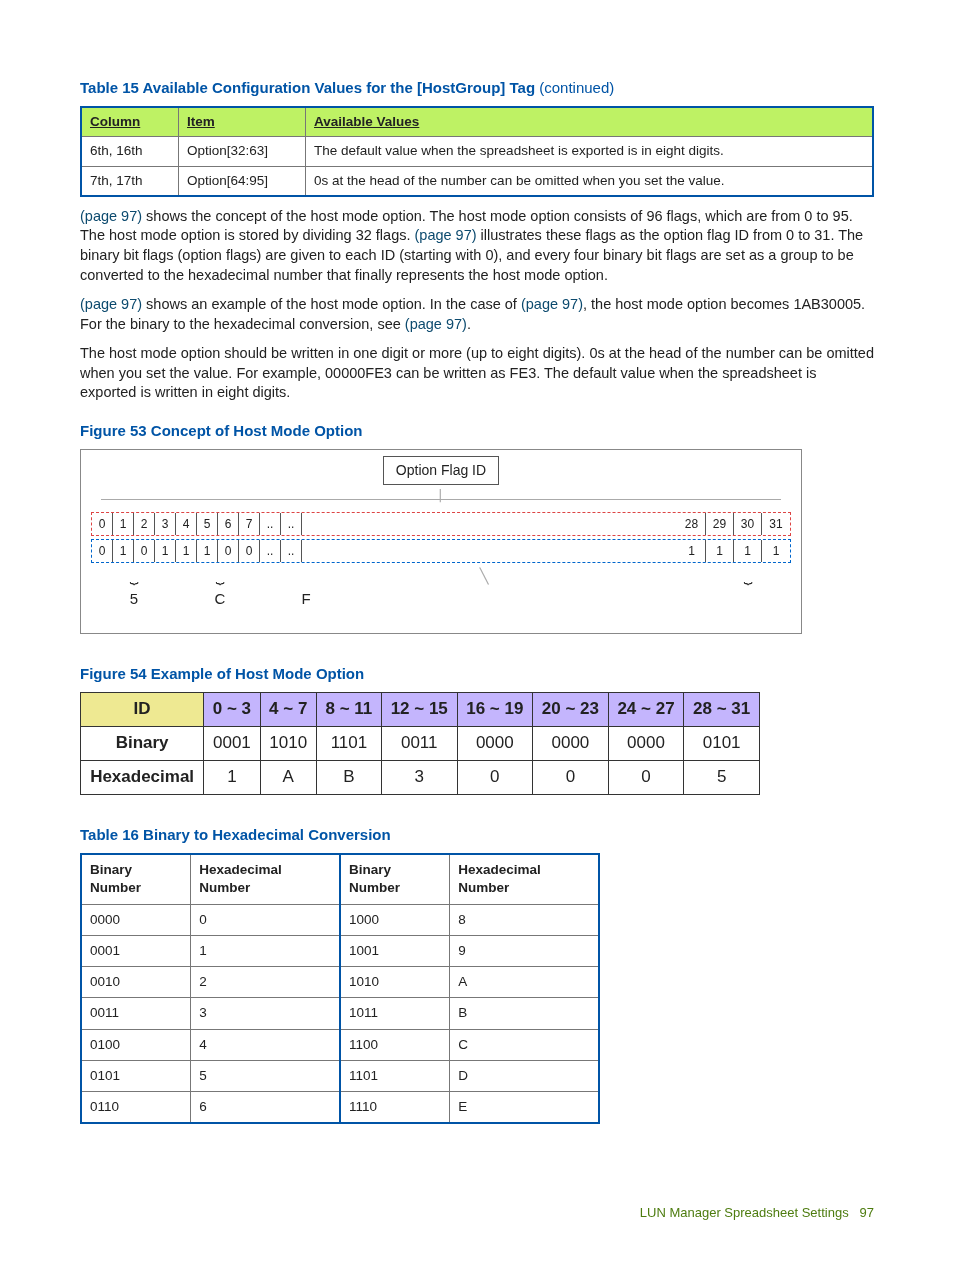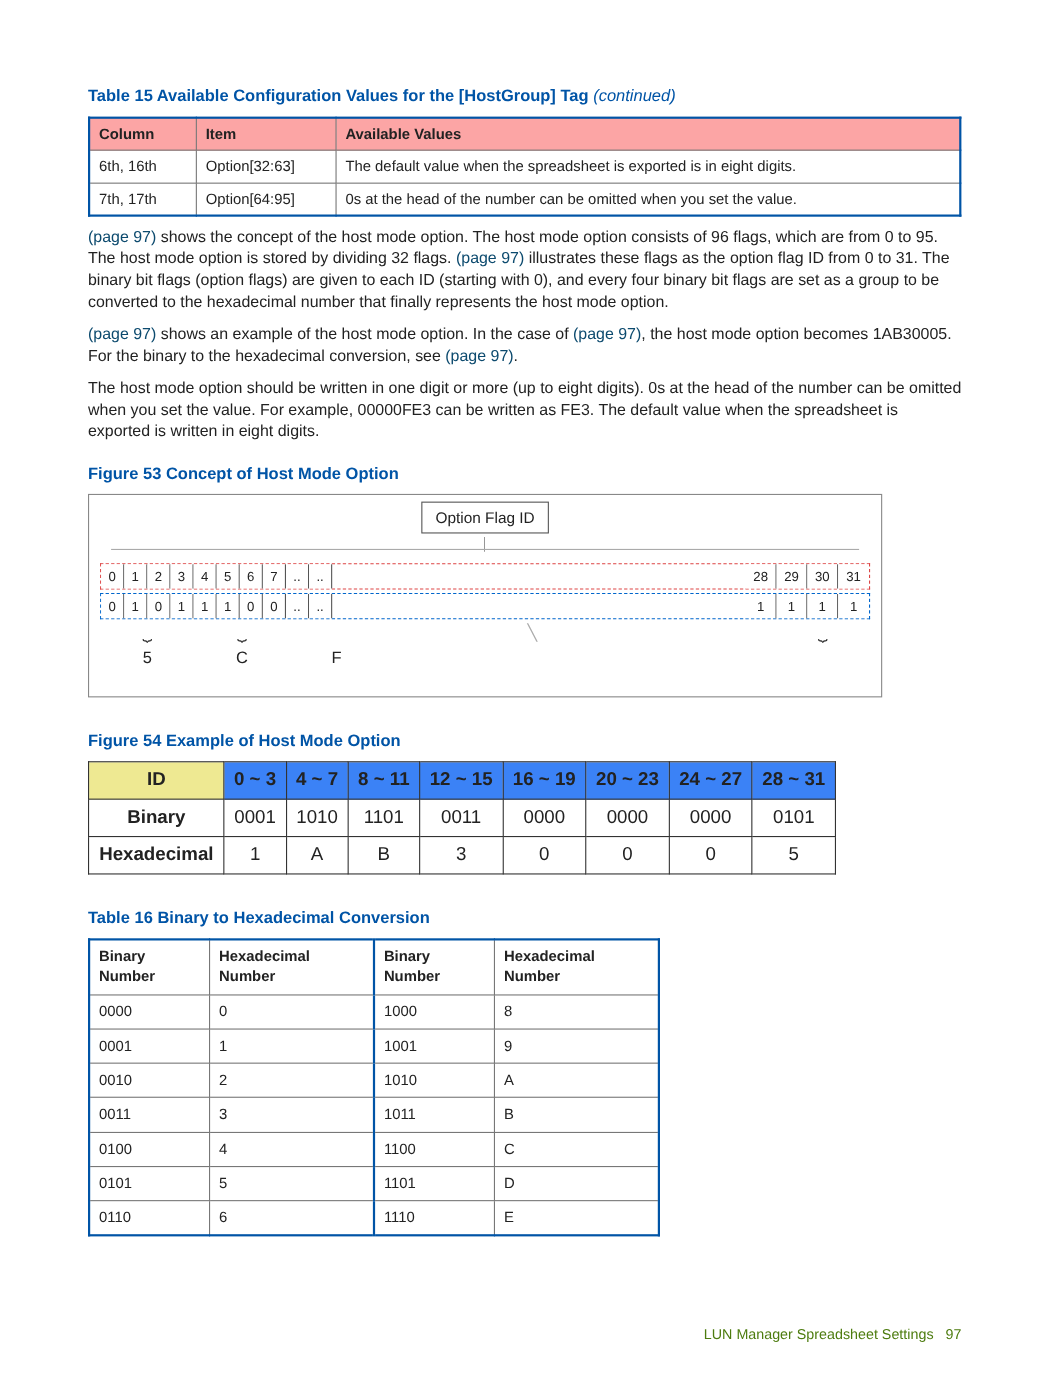--- a/index.html
+++ b/index.html
@@ -19,7 +19,6 @@
     margin: 18px 0 8px 0;
   }
   .caption .cont {
-    font-style: italic;
     font-weight: normal;
     margin-top: 24px;
   }

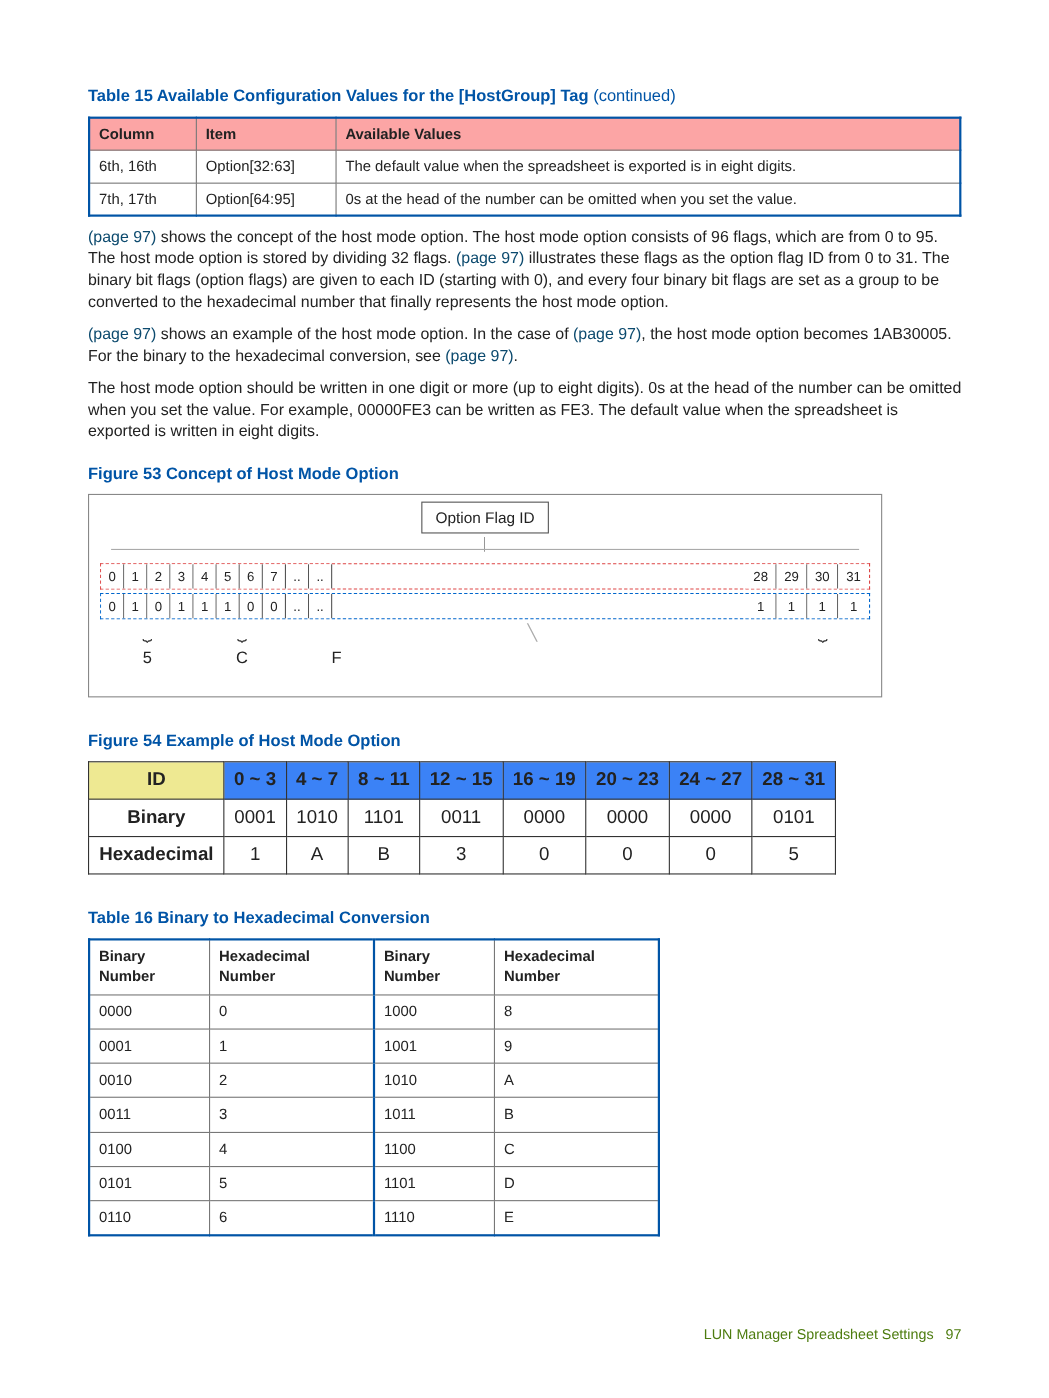--- a/index.html
+++ b/index.html
@@ -36,7 +36,8 @@
   }
   table.bluetab th {
     font-weight: bold;
-    background: #fca5a5;
+    background: #bef264;
+    text-decoration: underline;
   }
   .nobottom td { border-bottom: none; }
   .notop td { border-top: none; }

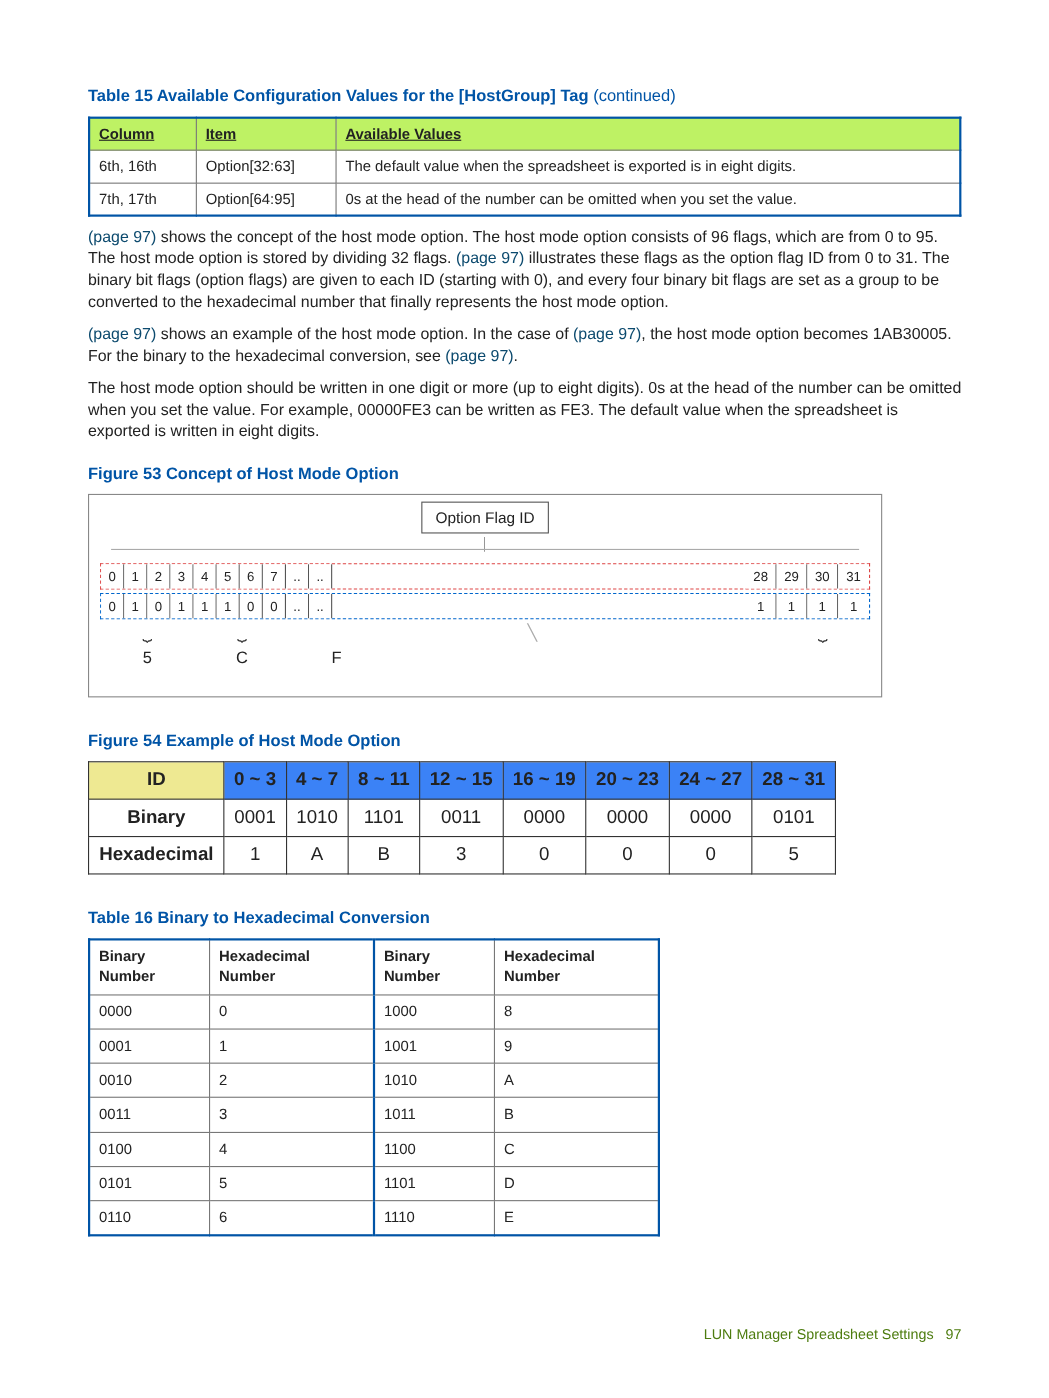--- a/index.html
+++ b/index.html
@@ -75,7 +75,7 @@
     padding: 5px 8px;
     text-align: center;
   }
-  table.ex th { background:#3b82f6; font-weight:bold; }
+  table.ex th { background:#c4b5fd; font-weight:bold; }
   table.ex .rh { background:#fff; font-weight:bold; text-align:center;}
   table.convtab {
     border-collapse: collapse;

